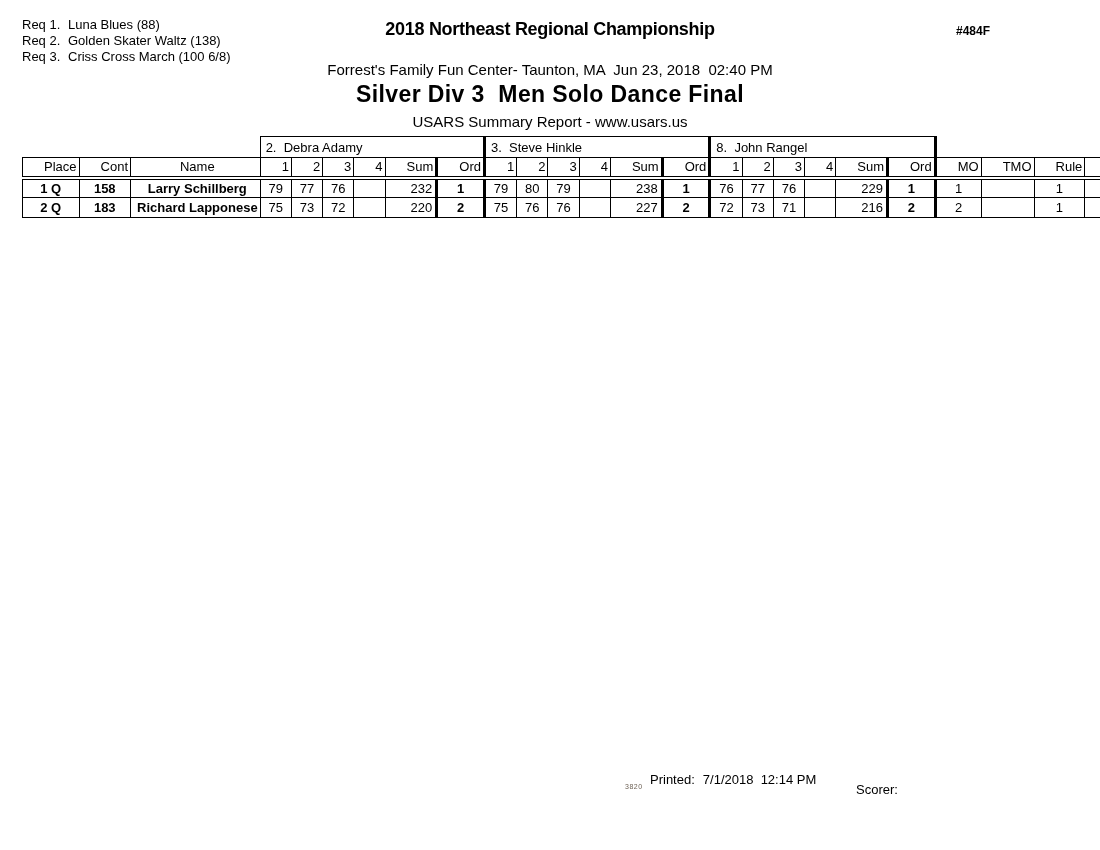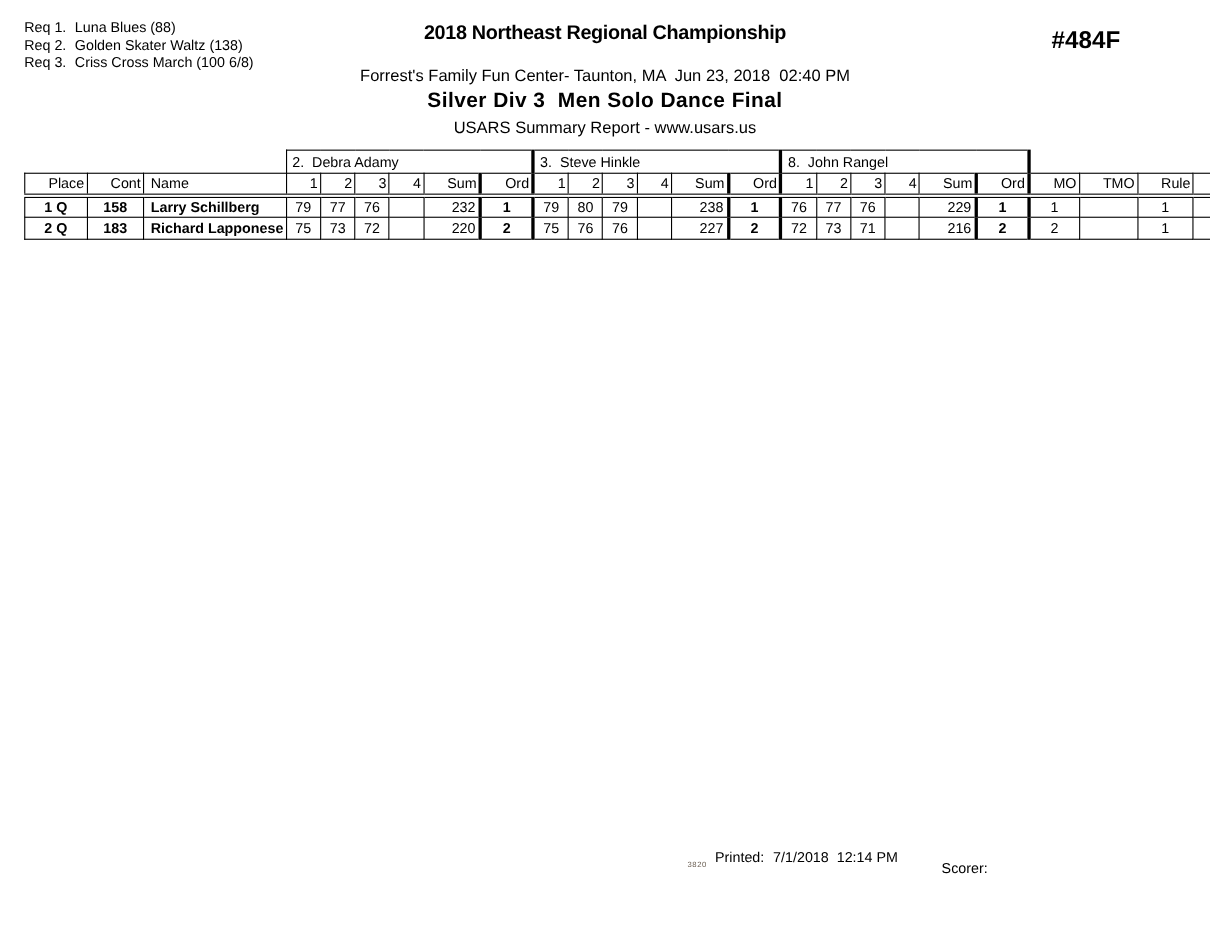--- a/index.html
+++ b/index.html
@@ -23,7 +23,7 @@
   .event-title { font-size: 19px; font-weight: bold; margin-top: 3px; white-space: pre; letter-spacing: 0.4px; }
   .report-line { font-size: 15px; margin-top: 5px; white-space: pre; }
 
-  .event-num { position: absolute; left: 956px; top: 24px; font-size: 22px; font-weight: bold; }
+  .event-num { position: absolute; left: 956px; top: 24px; font-size: 12px; font-weight: bold; }
 
   
   table { position: absolute; left: 22px; top: 136px; border-collapse: collapse; table-layout: fixed; }

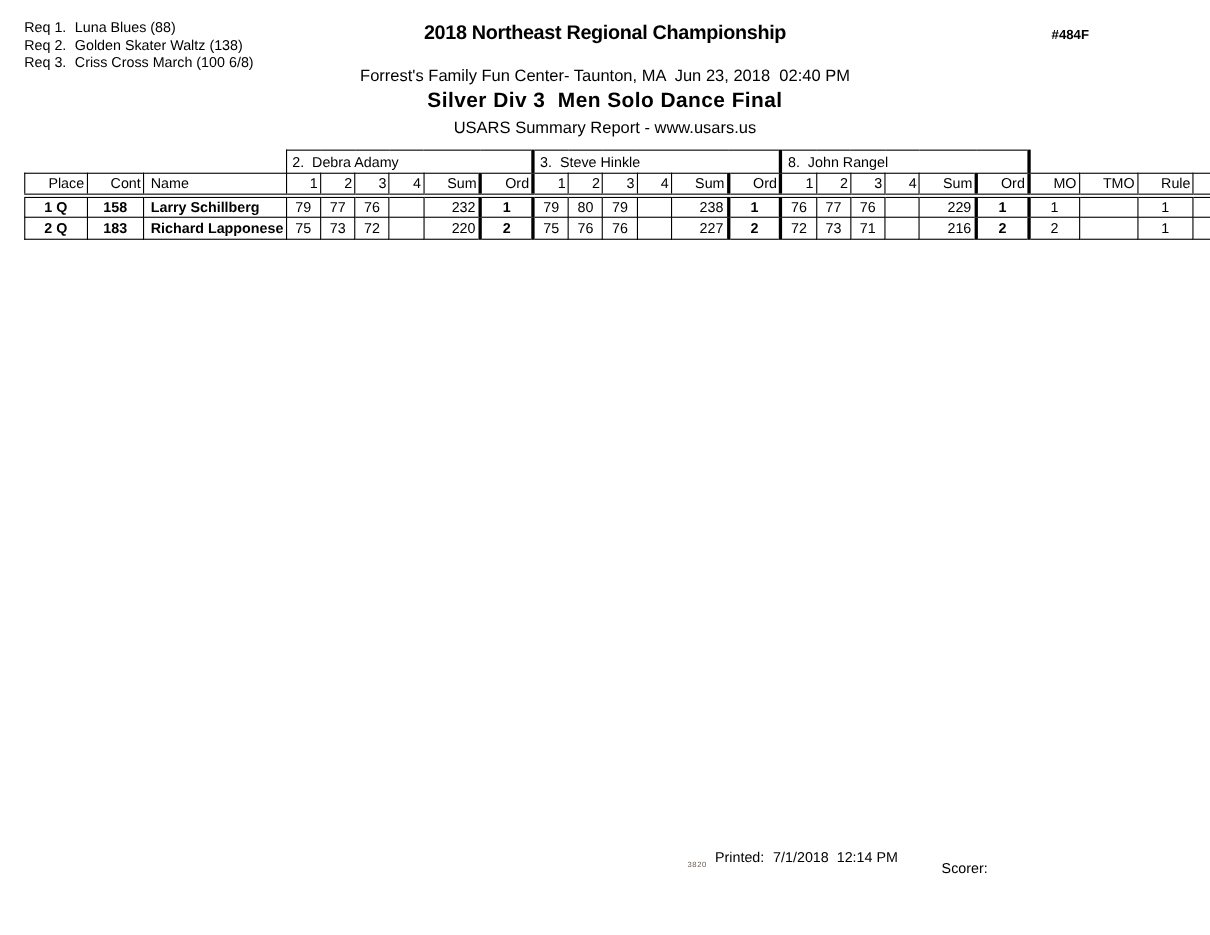--- a/index.html
+++ b/index.html
@@ -20,7 +20,7 @@
   .center-head { position: absolute; left: 0; top: 19px; width: 1100px; text-align: center; }
   .title { font-size: 18px; font-weight: bold; letter-spacing: -0.3px; white-space: pre; }
   .venue { font-size: 15px; margin-top: 21px; white-space: pre; }
-  .event-title { font-size: 19px; font-weight: bold; margin-top: 3px; white-space: pre; letter-spacing: 0.4px; }
+  .event-title { font-size: 23px; font-weight: bold; margin-top: 3px; white-space: pre; letter-spacing: 0.4px; }
   .report-line { font-size: 15px; margin-top: 5px; white-space: pre; }
 
   .event-num { position: absolute; left: 956px; top: 24px; font-size: 12px; font-weight: bold; }

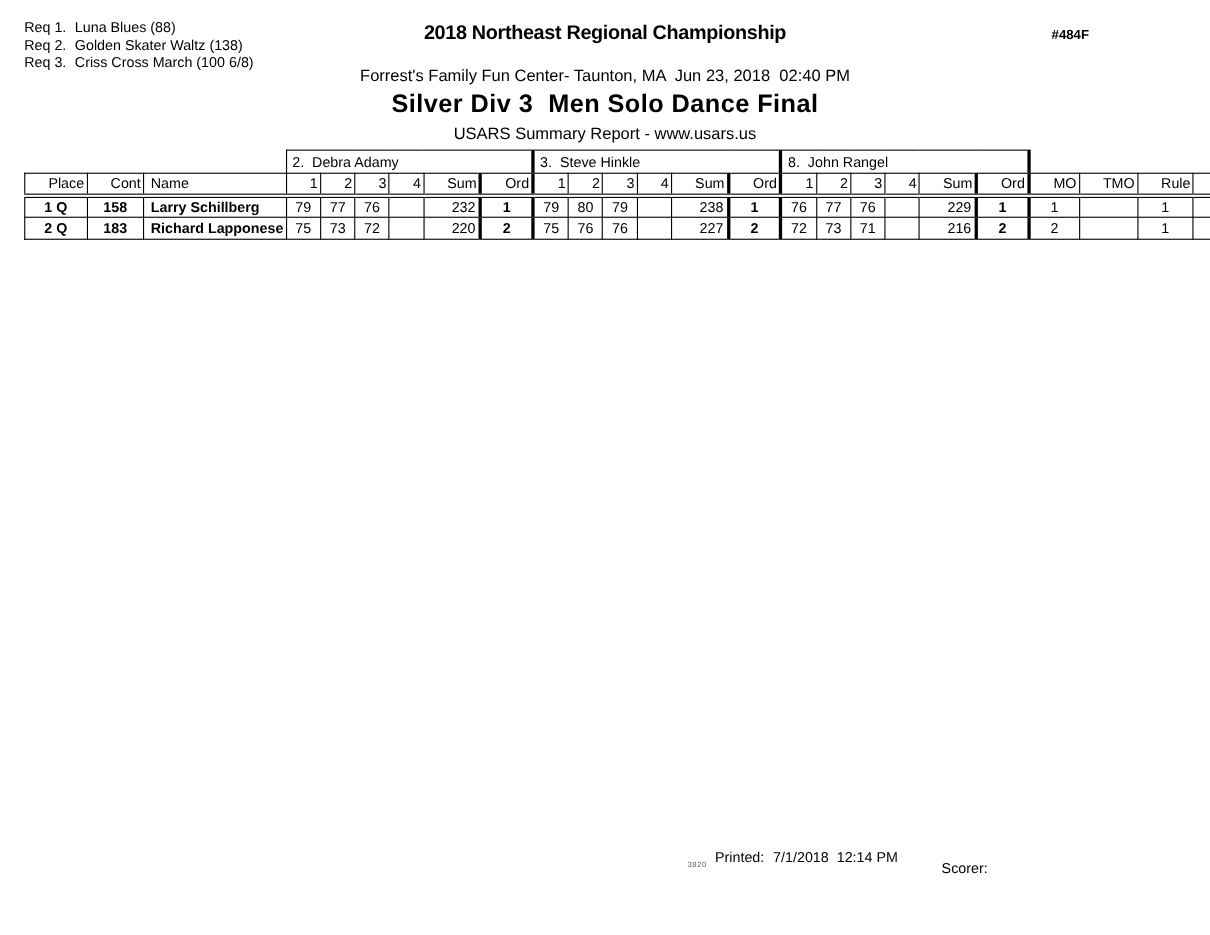--- a/index.html
+++ b/index.html
@@ -40,7 +40,7 @@
   td.ord { border-left: 3px solid #000; border-right: 3px solid #000; }
   tbody td.ord { font-weight: bold; }
   td.sum { text-align: right; padding-right: 3px; }
-  td.al { text-align: left; padding-left: 6px; }
+  td.al { text-align: center; padding-left: 6px; }
   td.b { font-weight: bold; }
 
   

